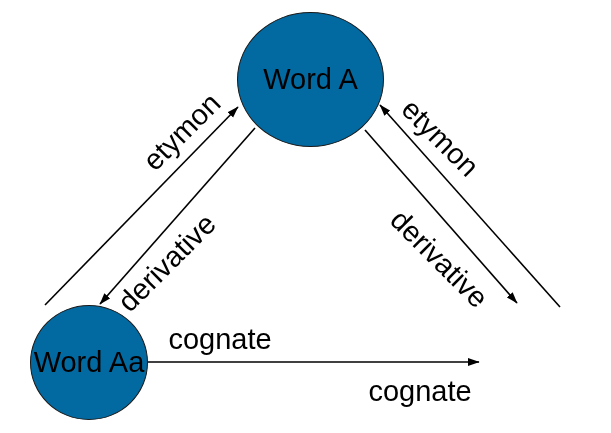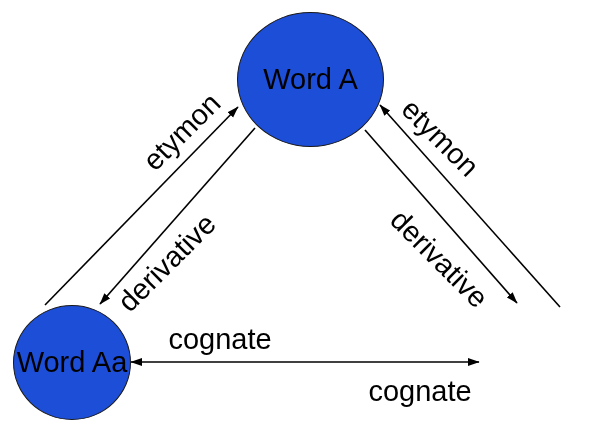--- a/index.html
+++ b/index.html
@@ -29,7 +29,7 @@
   .node {
     position: absolute;
     box-sizing: border-box;
-    background: #1d4ed8;
+    background: #0369a1;
     border: 1.6px solid #1a1a1a;
     border-radius: 50%;
     display: flex;

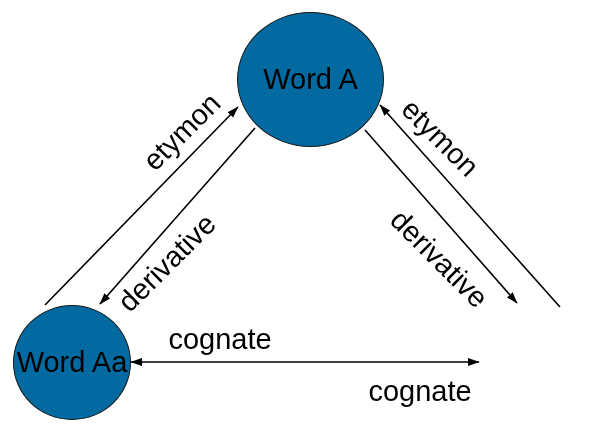--- a/index.html
+++ b/index.html
@@ -43,7 +43,7 @@
     line-height: 1;
   }
   .node-a  { left: 237px; top: 12px;  width: 147px; height: 135px; }
-  .node-aa { left: 13px;  top: 305px; width: 118px; height: 115px; text-align: right; }
+  .node-aa { left: 30px;  top: 305px; width: 118px; height: 115px; text-align: right; }
   .node-ab { left: 479px; top: 303px; width: 120px; height: 116px; }
   .edge-label {
     position: absolute;

